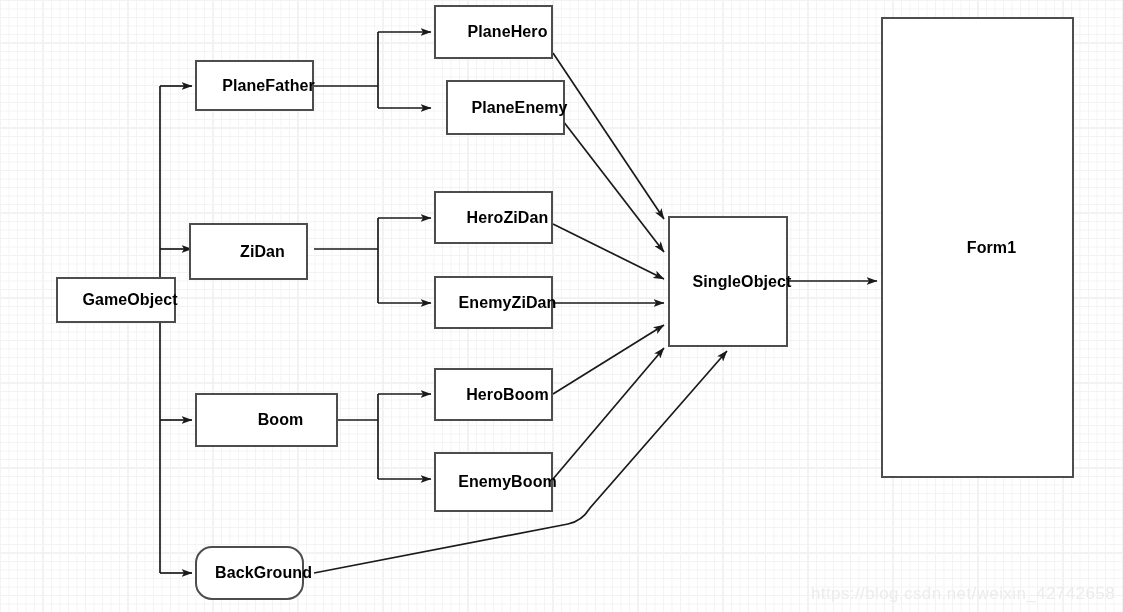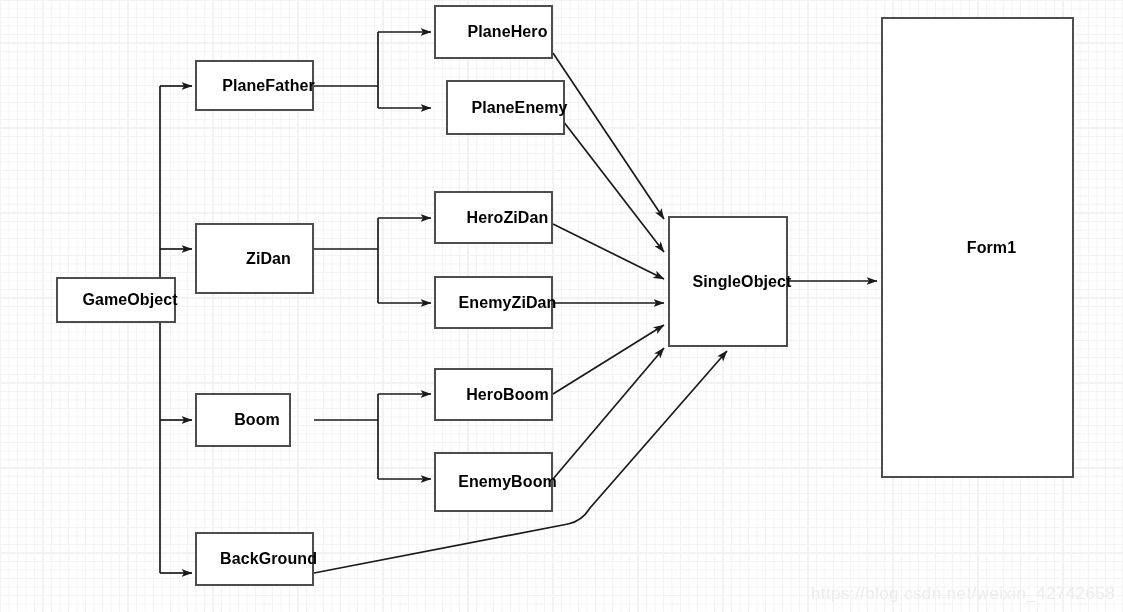--- a/index.html
+++ b/index.html
@@ -131,7 +131,7 @@
     <span>PlaneFather</span>
   </div>
 
-  <div class="node" style="left:195px; top:223px; width:119px; height:71px;">
+  <div class="node" style="left:189px; top:223px; width:119px; height:57px;">
     <span>ZiDan</span>
   </div>
 

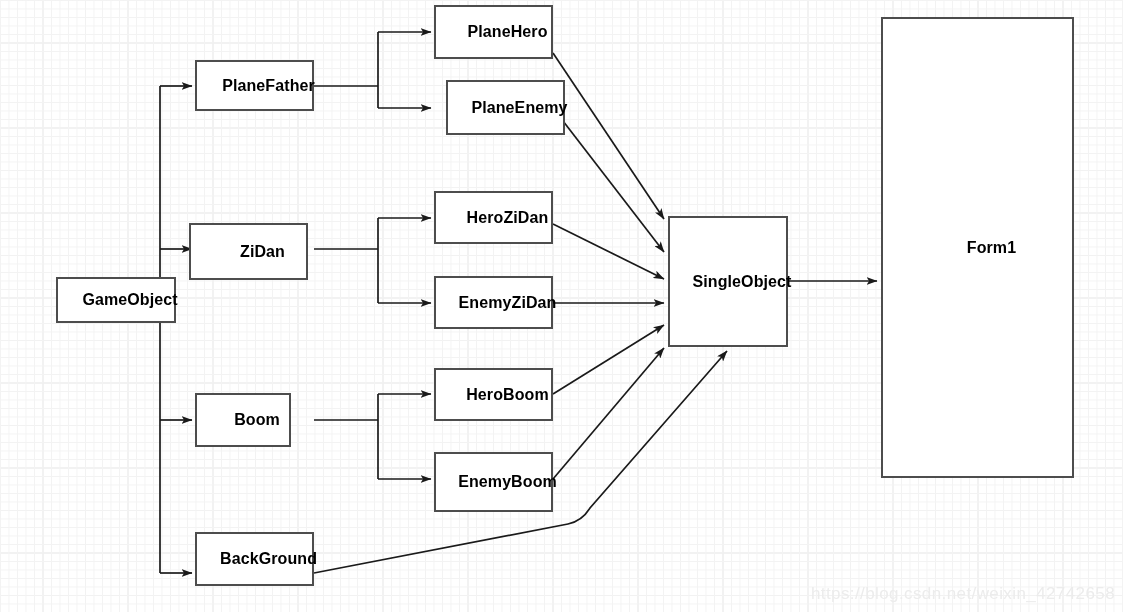--- a/index.html
+++ b/index.html
@@ -135,7 +135,7 @@
     <span>ZiDan</span>
   </div>
 
-  <div class="node" style="left:195px; top:393px; width:96px; height:54px;">
+  <div class="node" style="left:195px; top:393px; width:143px; height:54px;">
     <span>Boom</span>
   </div>
 

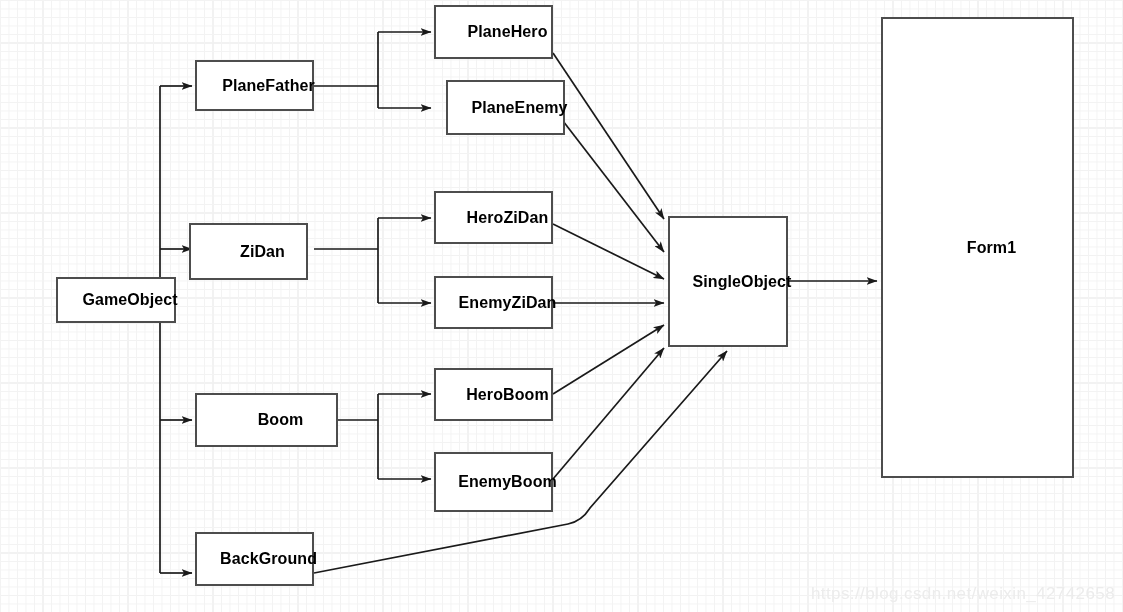--- a/index.html
+++ b/index.html
@@ -139,7 +139,7 @@
     <span>Boom</span>
   </div>
 
-  <div class="node" style="left:195px; top:532px; width:119px; height:54px;">
+  <div class="node" style="left:195px; top:546px; width:109px; height:54px;border-radius:17px;">
     <span>BackGround</span>
   </div>
 

